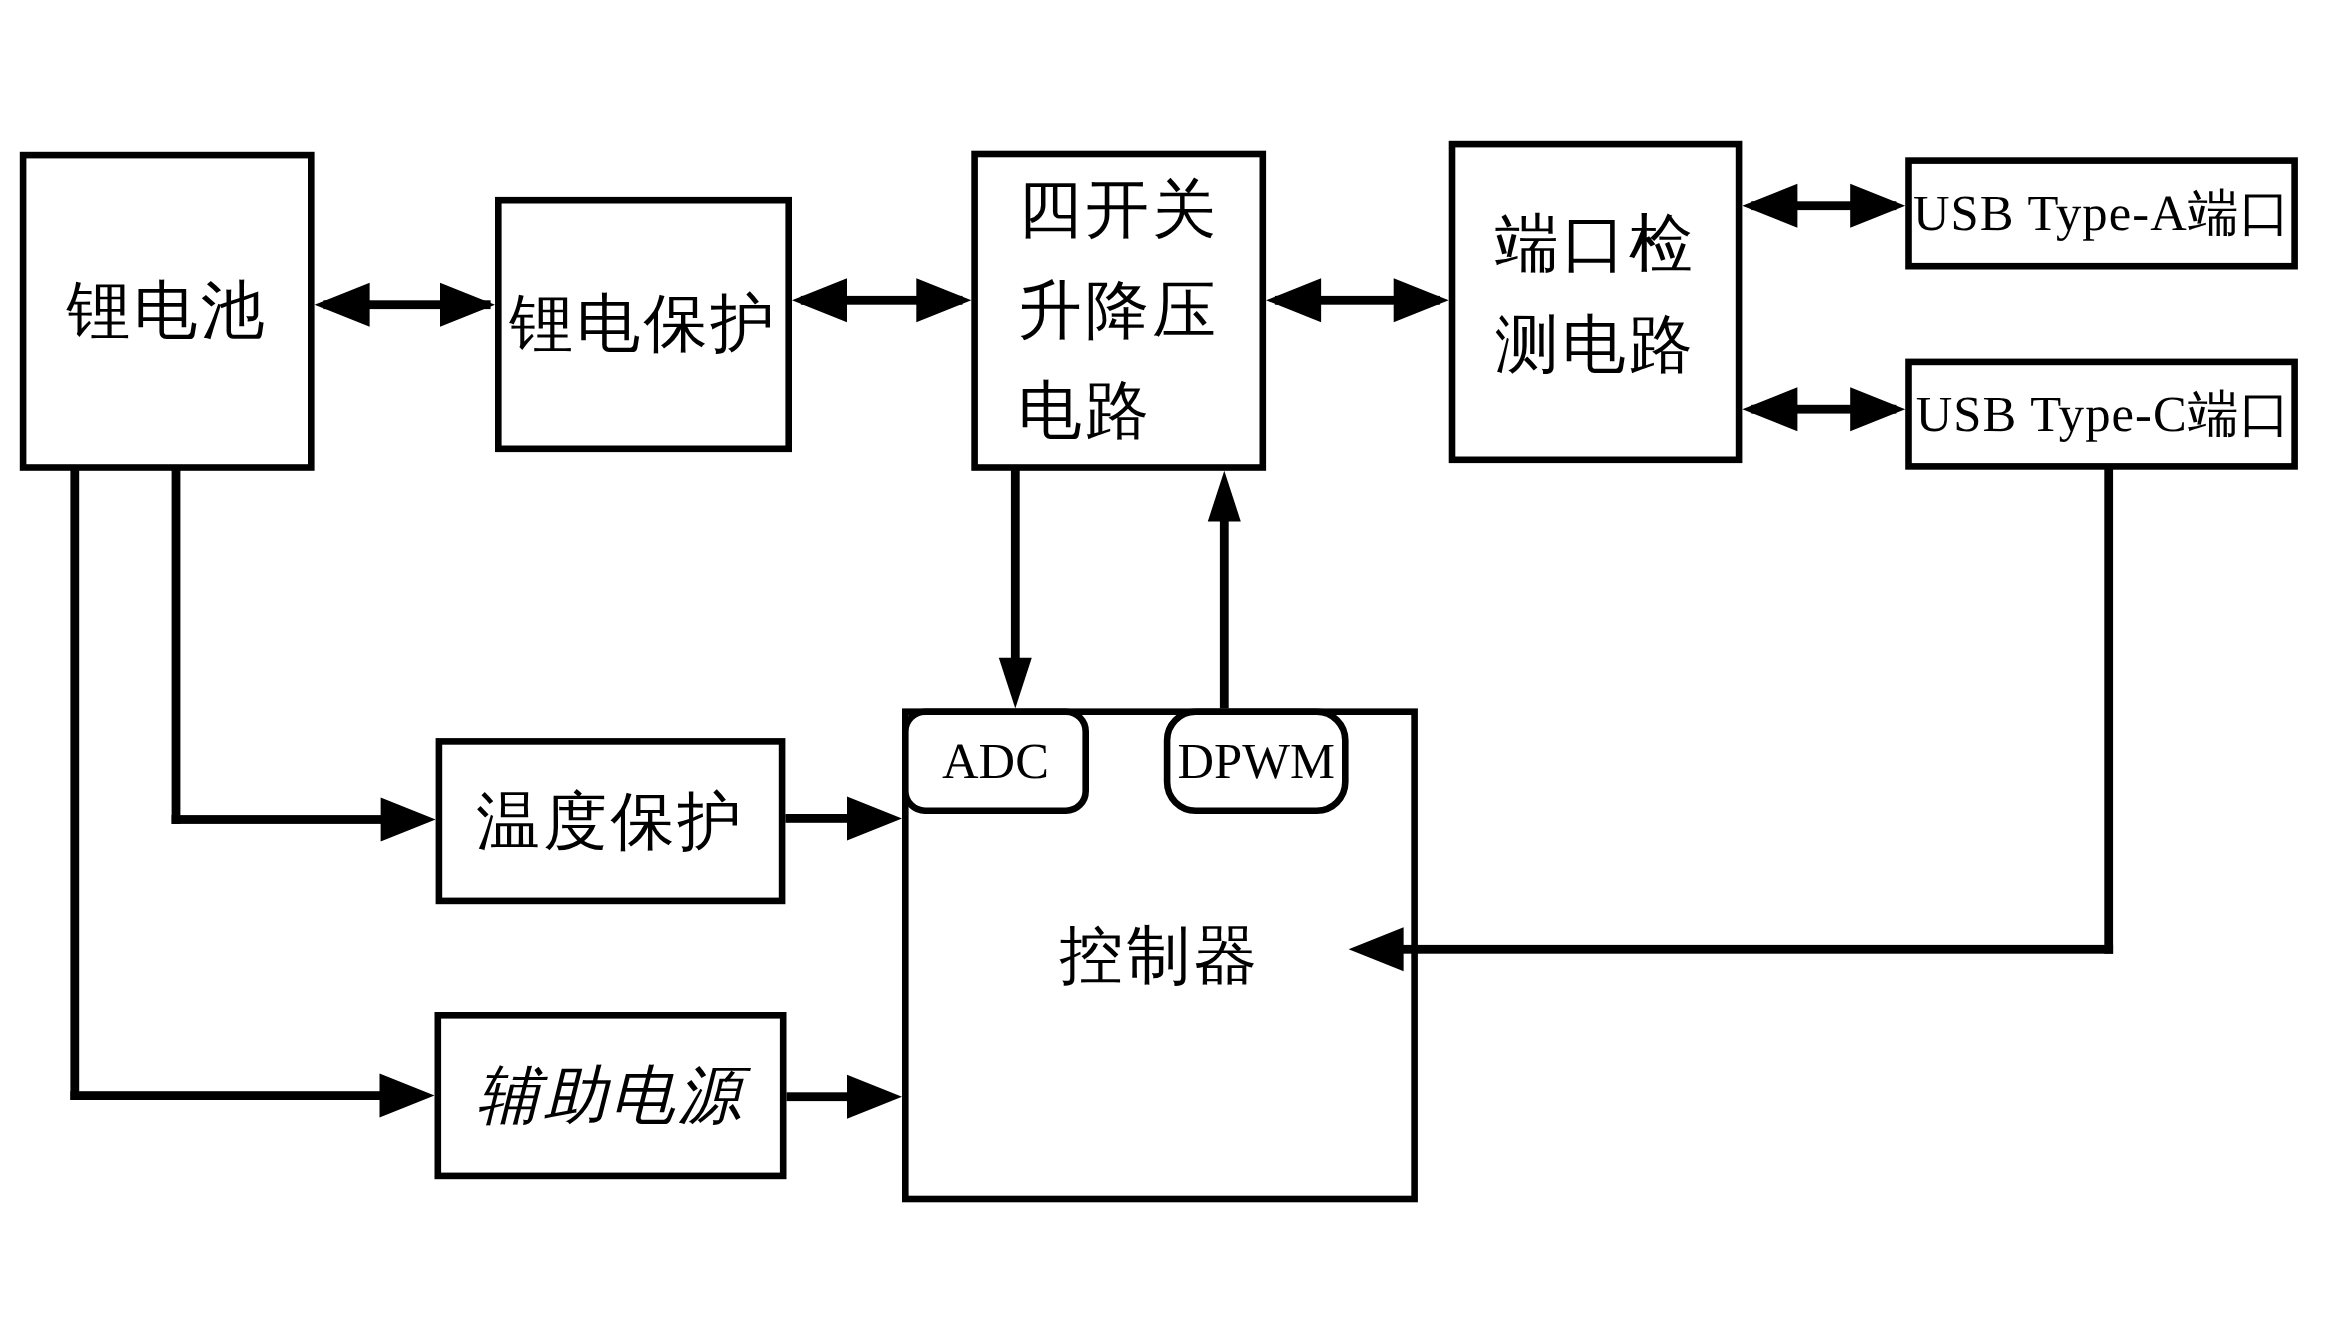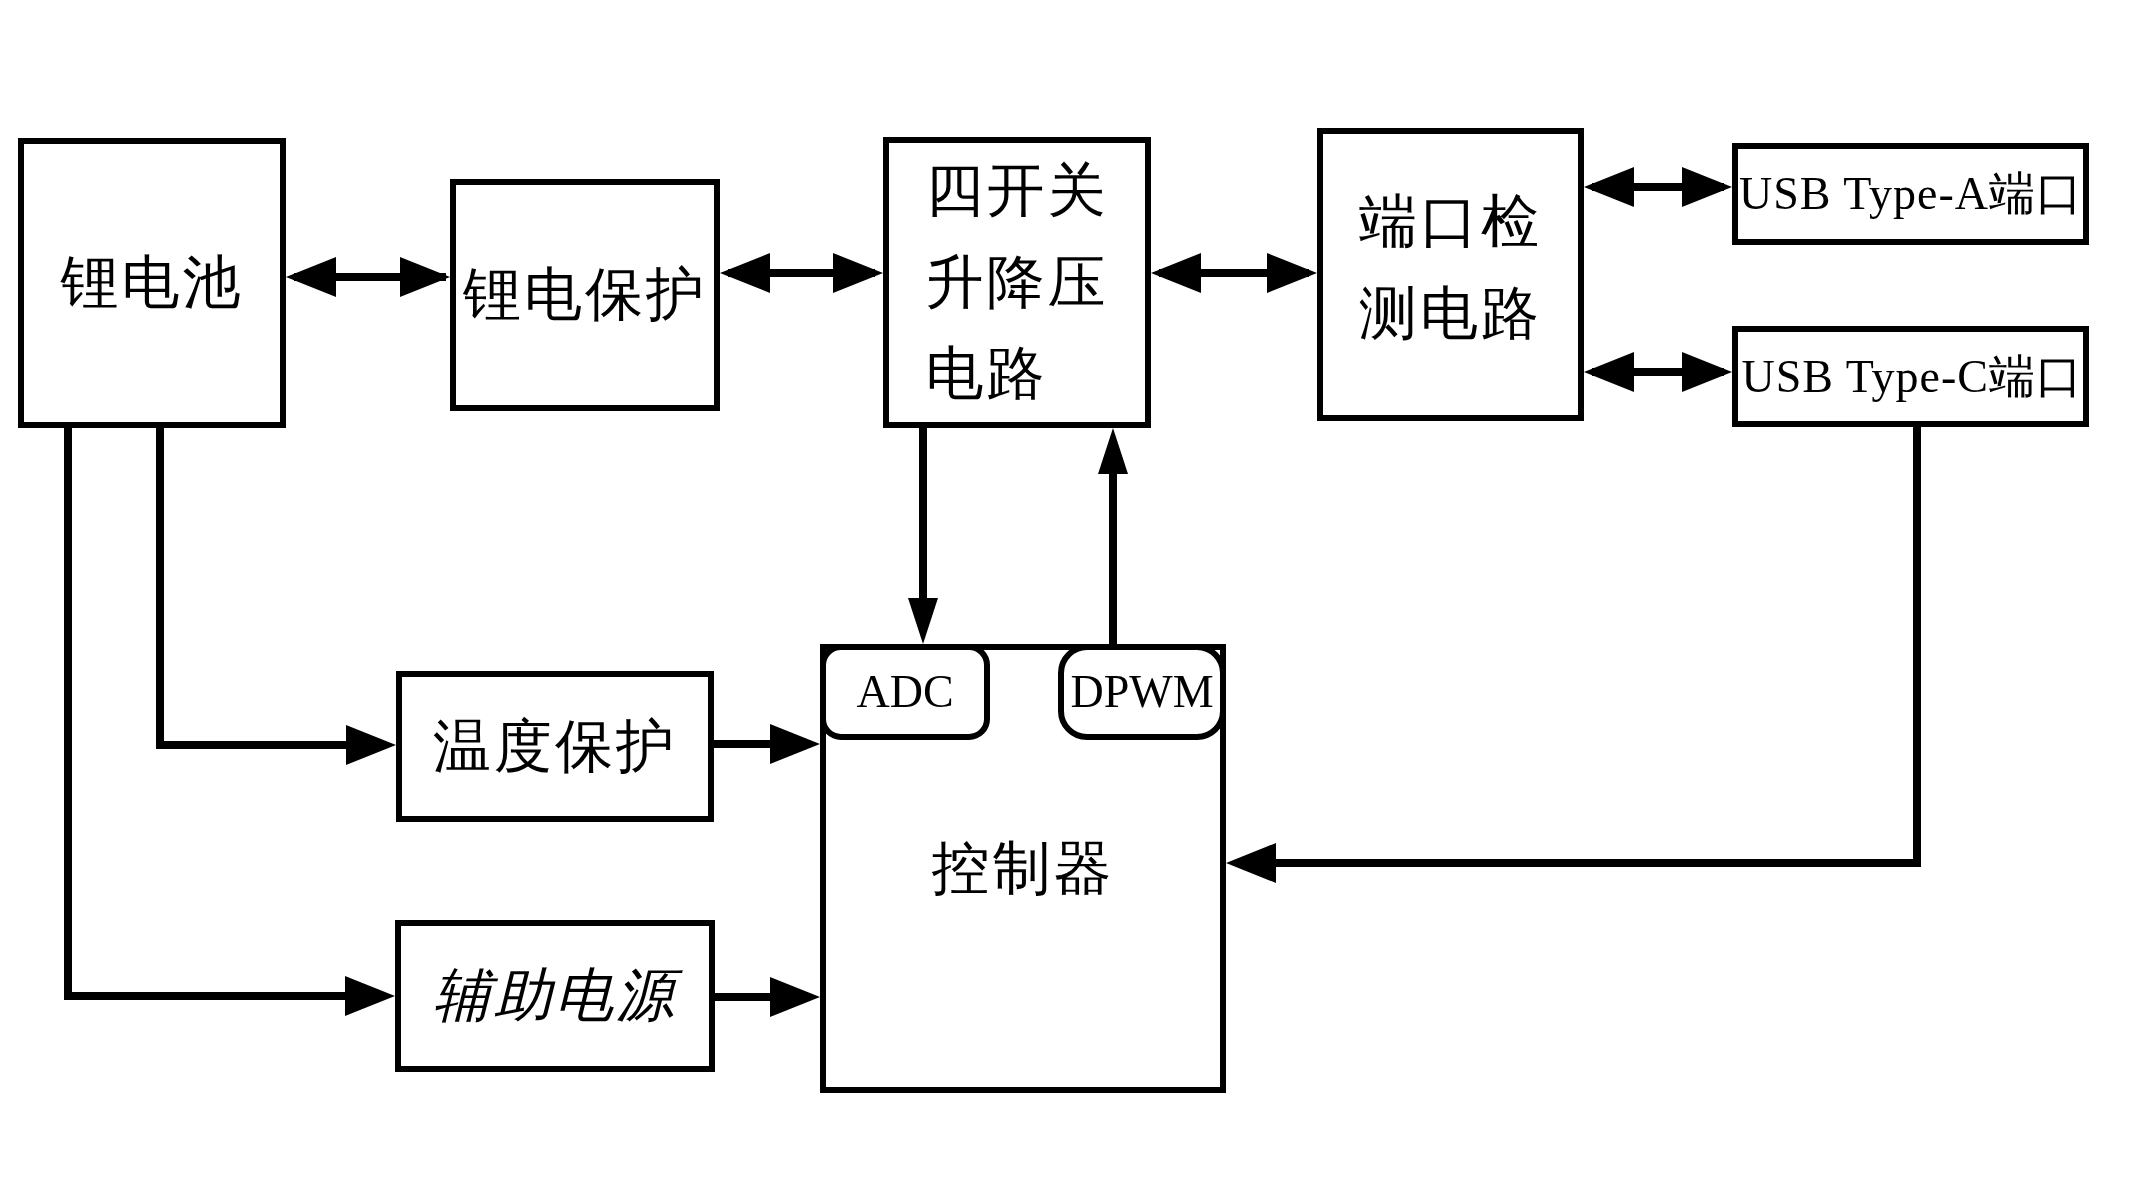--- a/index.html
+++ b/index.html
@@ -99,7 +99,7 @@
     <span class="label-cjk">辅助电源</span>
   </div>
 
-  <div class="box" style="left:820px; top:644px; width:406px; height:449px;">
+  <div class="box" style="left:820px; top:644px; width:469px; height:449px;">
     <span class="label-cjk">控制器</span>
   </div>
 

